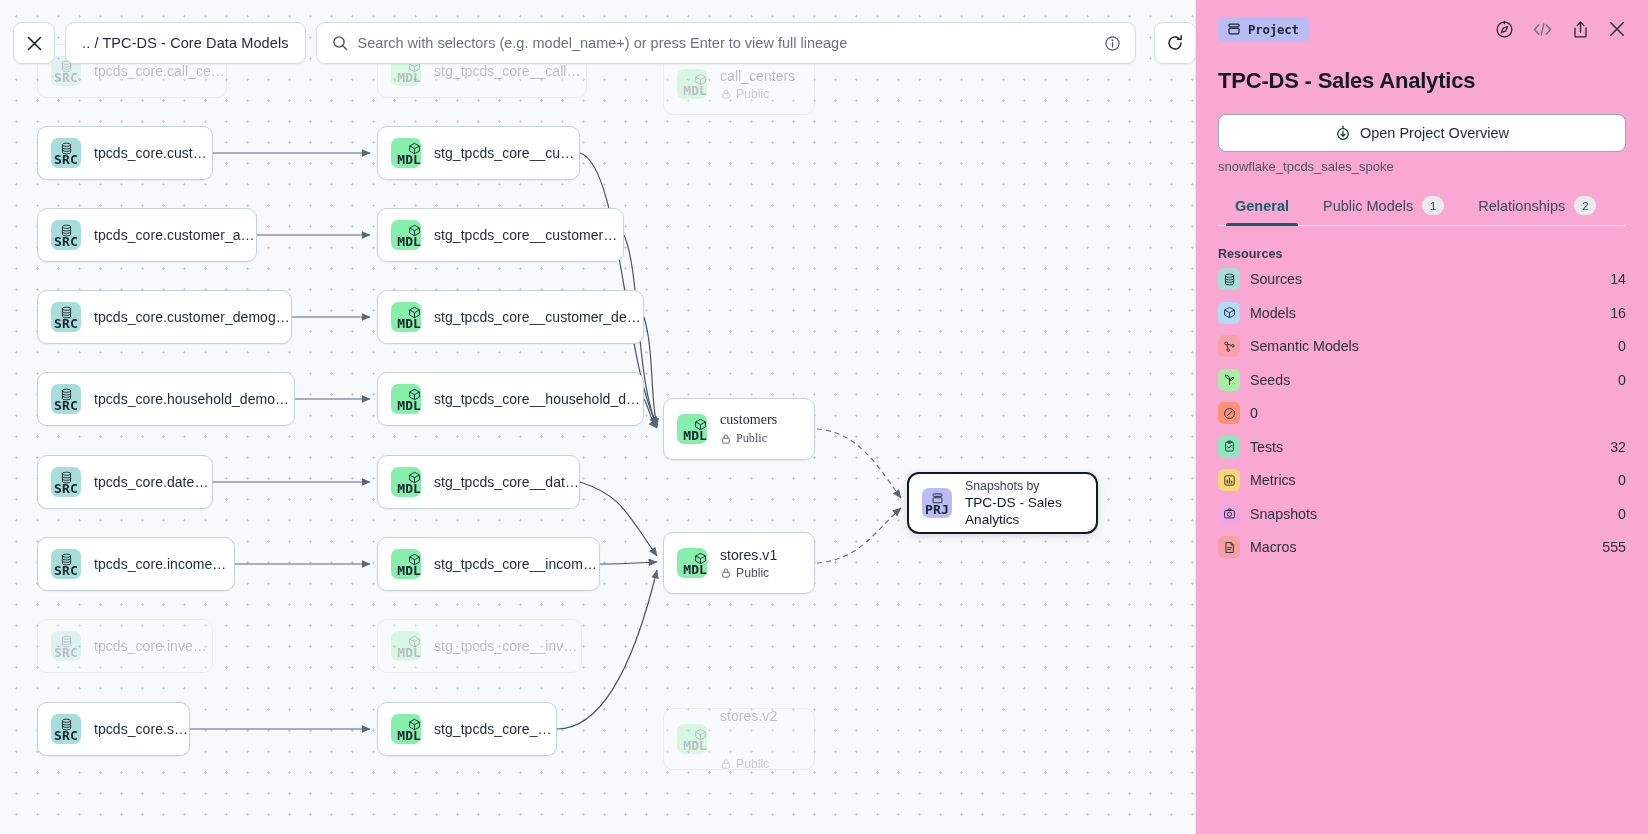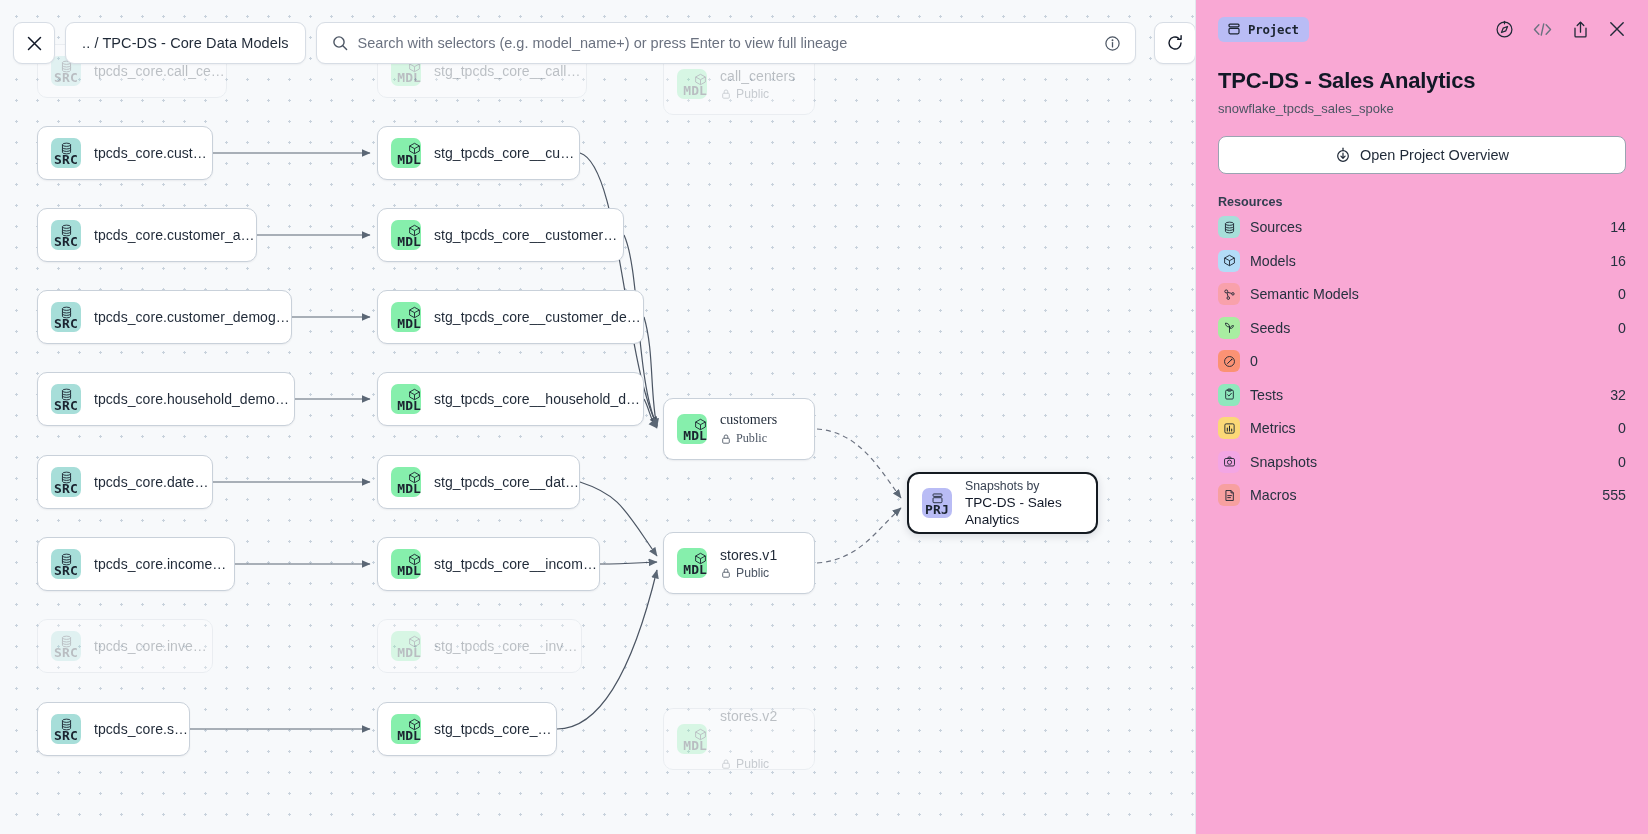--- a/index.html
+++ b/index.html
@@ -624,8 +624,6 @@
       </div>
 
       <div id="panel-title">TPC-DS - Sales Analytics</div>
-      <div id="panel-sub">snowflake_tpcds_sales_spoke</div>
-
       <div id="overview-btn">
         <svg width="16" height="16" viewBox="0 0 16 16">
           <path d="M8 1.2 L8 3.2" stroke="#1f2937" stroke-width="1.2" stroke-linecap="round"></path>
@@ -635,6 +633,8 @@
         <span>Open Project Overview</span>
       </div>
 
+      <div id="panel-sub">snowflake_tpcds_sales_spoke</div>
+
 
       <div id="res-head">Resources</div>
       <div id="res-list">

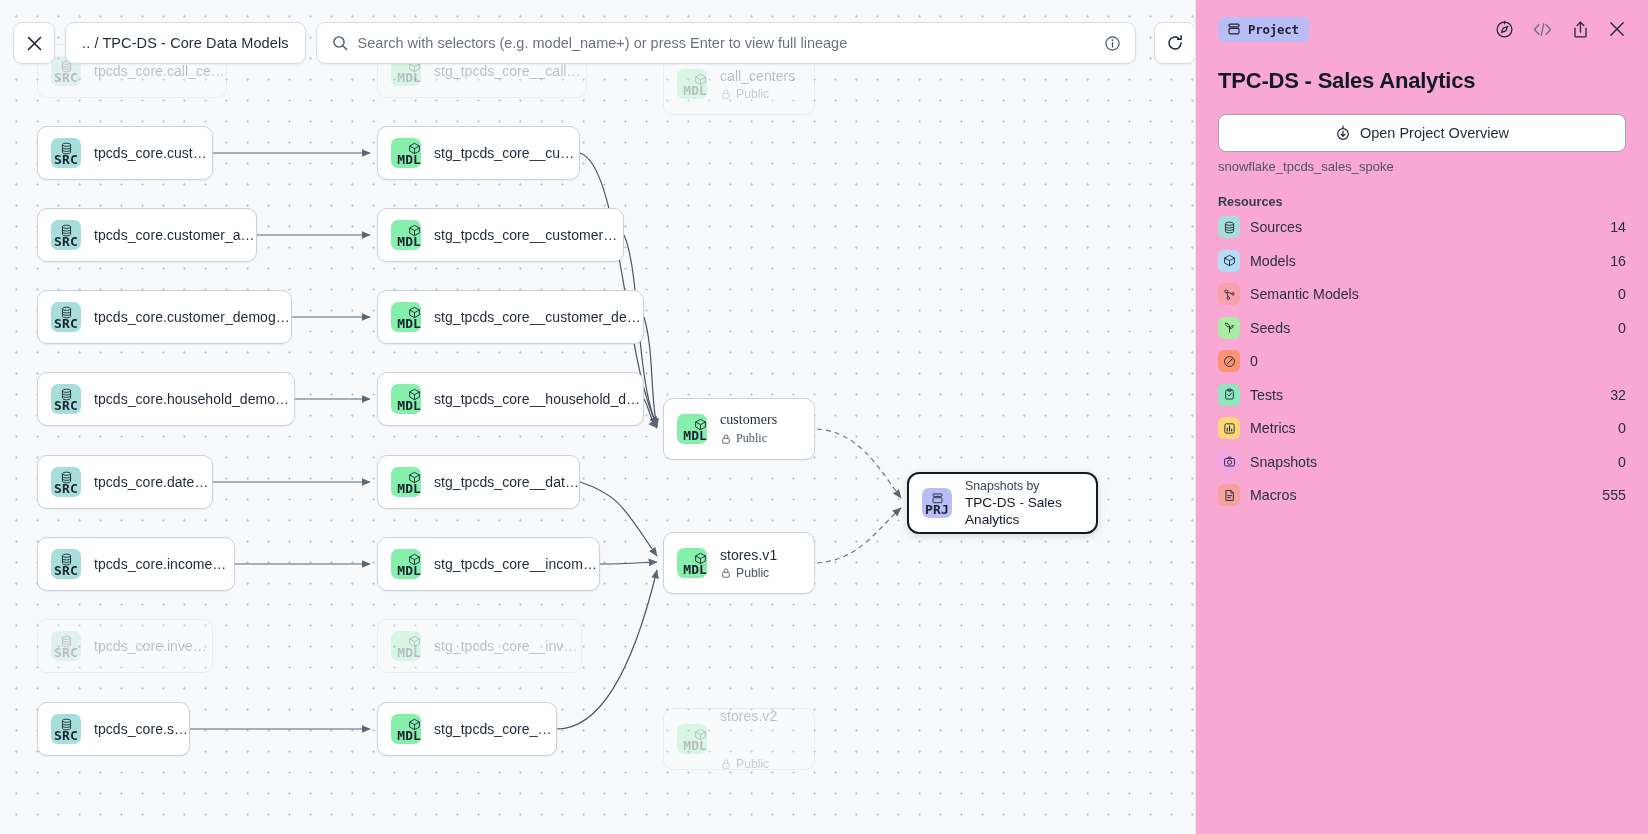--- a/index.html
+++ b/index.html
@@ -635,6 +635,19 @@
 
       <div id="panel-sub">snowflake_tpcds_sales_spoke</div>
 
+      <div id="tabs">
+          <div class="tab active">
+            <span>General</span>
+          </div>
+          <div class="tab">
+            <span>Public Models</span>
+            <span class="tab-count">1</span>
+          </div>
+          <div class="tab">
+            <span>Relationships</span>
+            <span class="tab-count">2</span>
+          </div>
+        </div>
 
       <div id="res-head">Resources</div>
       <div id="res-list">

